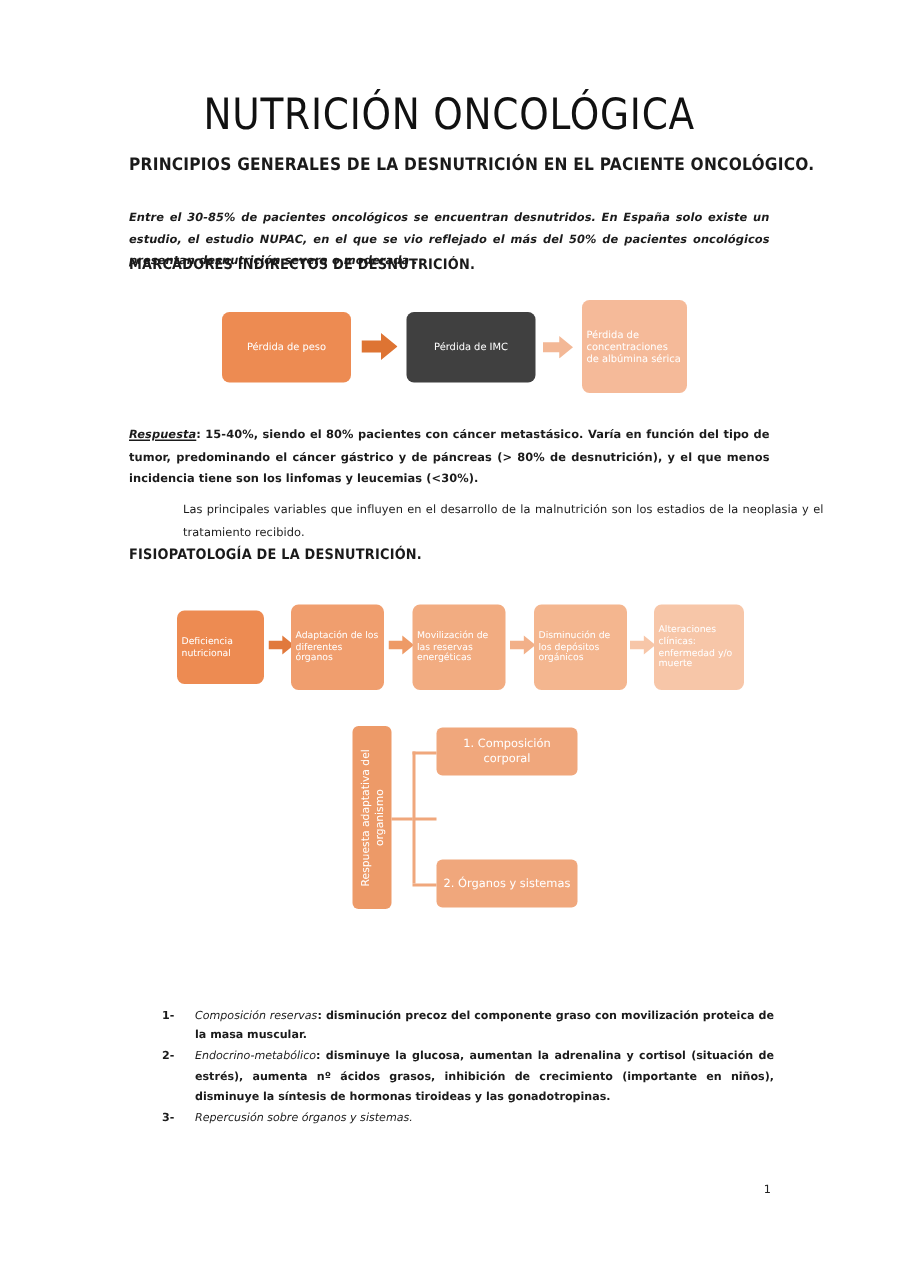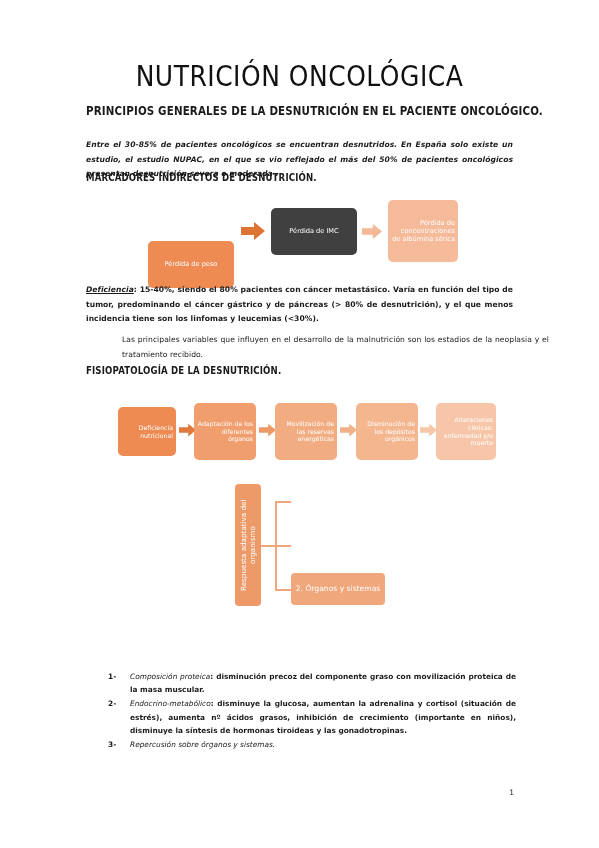--- a/index.html
+++ b/index.html
@@ -77,7 +77,7 @@
     display: flex;
     align-items: center;
     justify-content: center;
-    text-align: right;
+    text-align: left;
     color: #ffffff;
     font-family: "DejaVu Sans", sans-serif;
     line-height: 1.25;

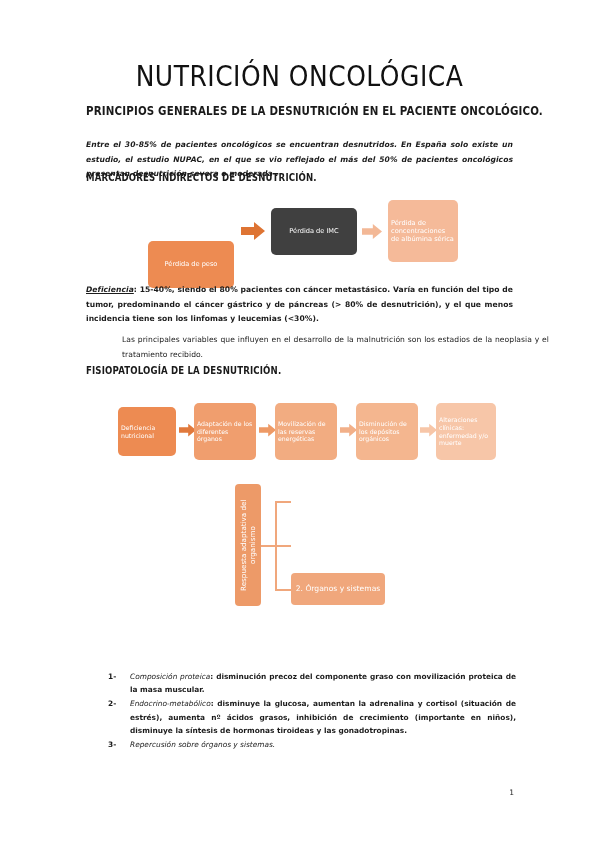--- a/index.html
+++ b/index.html
@@ -84,7 +84,7 @@
     box-sizing: border-box;
     padding: 2px 3px;
   }
-  #f1-b1 { left: 0px;   top: 8px;  width: 86px; height: 47px; background:#ED8B52; font-size: 6.6px; margin-top: 33px; }
+  #f1-b1 { left: 0px;   top: 8px;  width: 86px; height: 47px; background:#ED8B52; font-size: 6.6px; }
   #f1-b2 { left: 123px; top: 8px;  width: 86px; height: 47px; background:#404040; font-size: 6.6px; }
   #f1-b3 { left: 240px; top: 0px;  width: 70px; height: 62px; background:#F5BA99; font-size: 6.6px; }
 

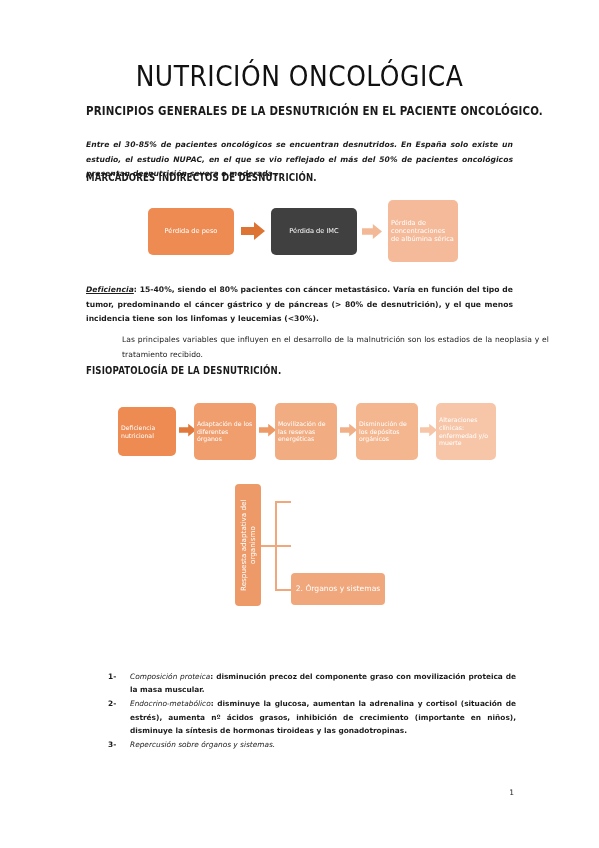--- a/index.html
+++ b/index.html
@@ -219,7 +219,7 @@
   </div>
 
   <div class="para" id="para-incid">
-    <span class="u-i">Deficiencia</span><span>: 15-40%, siendo el 80% pacientes con cáncer metastásico. Varía en función del tipo de tumor, predominando el cáncer gástrico y de páncreas (&gt; 80% de desnutrición), y el que menos incidencia tiene son los linfomas y leucemias (&lt;30%).</span>
+    <span class="u-i">Respuesta</span><span>: 15-40%, siendo el 80% pacientes con cáncer metastásico. Varía en función del tipo de tumor, predominando el cáncer gástrico y de páncreas (&gt; 80% de desnutrición), y el que menos incidencia tiene son los linfomas y leucemias (&lt;30%).</span>
   </div>
 
   <div class="para" id="para-vars">Las principales variables que influyen en el desarrollo de la malnutrición son los estadios de la neoplasia y el tratamiento recibido.</div>

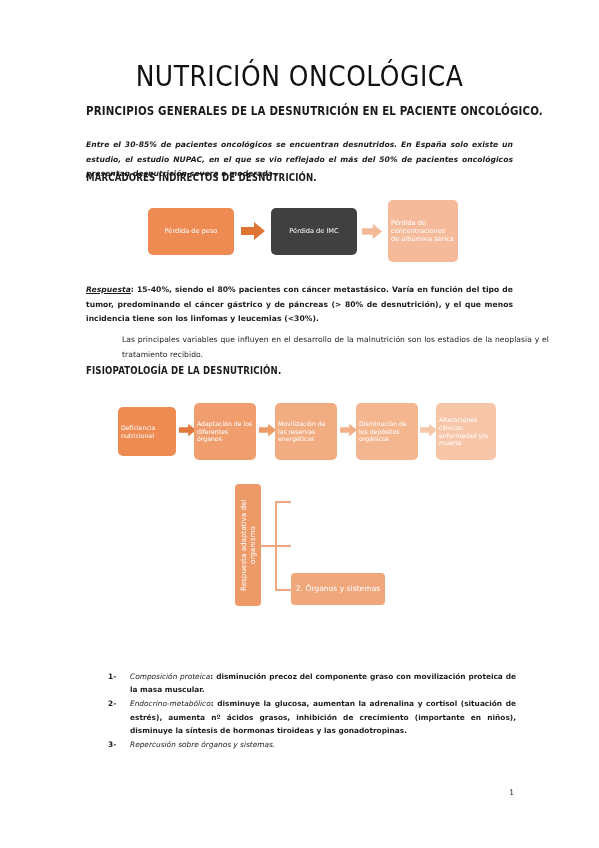--- a/index.html
+++ b/index.html
@@ -263,6 +263,7 @@
     <div class="conn conn-h" id="ch-1"></div>
     <div class="conn conn-h" id="ch-2"></div>
     <div class="conn conn-h" id="ch-3"></div>
+    <div class="bbox" id="b-1">1. Composición corporal</div>
     <div class="bbox" id="b-3">2. Órganos y sistemas</div>
   </div>
 

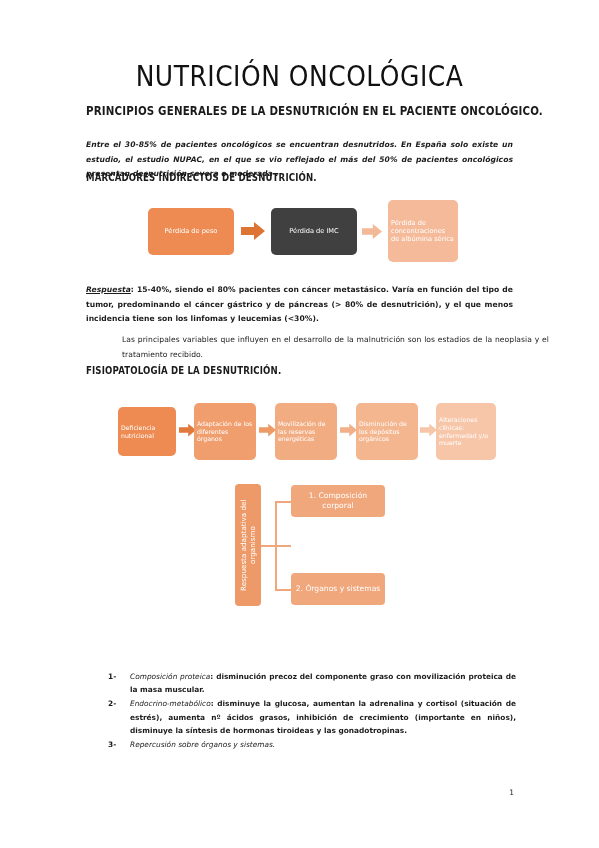--- a/index.html
+++ b/index.html
@@ -270,7 +270,7 @@
   <div class="numlist">
     <div class="li-row">
       <div class="li-num">1-</div>
-      <div class="li-txt"><span class="it">Composición proteica</span><span class="bd">: disminución precoz del componente graso con movilización proteica de la masa muscular.</span></div>
+      <div class="li-txt"><span class="it">Composición reservas</span><span class="bd">: disminución precoz del componente graso con movilización proteica de la masa muscular.</span></div>
     </div>
     <div class="li-row">
       <div class="li-num">2-</div>

